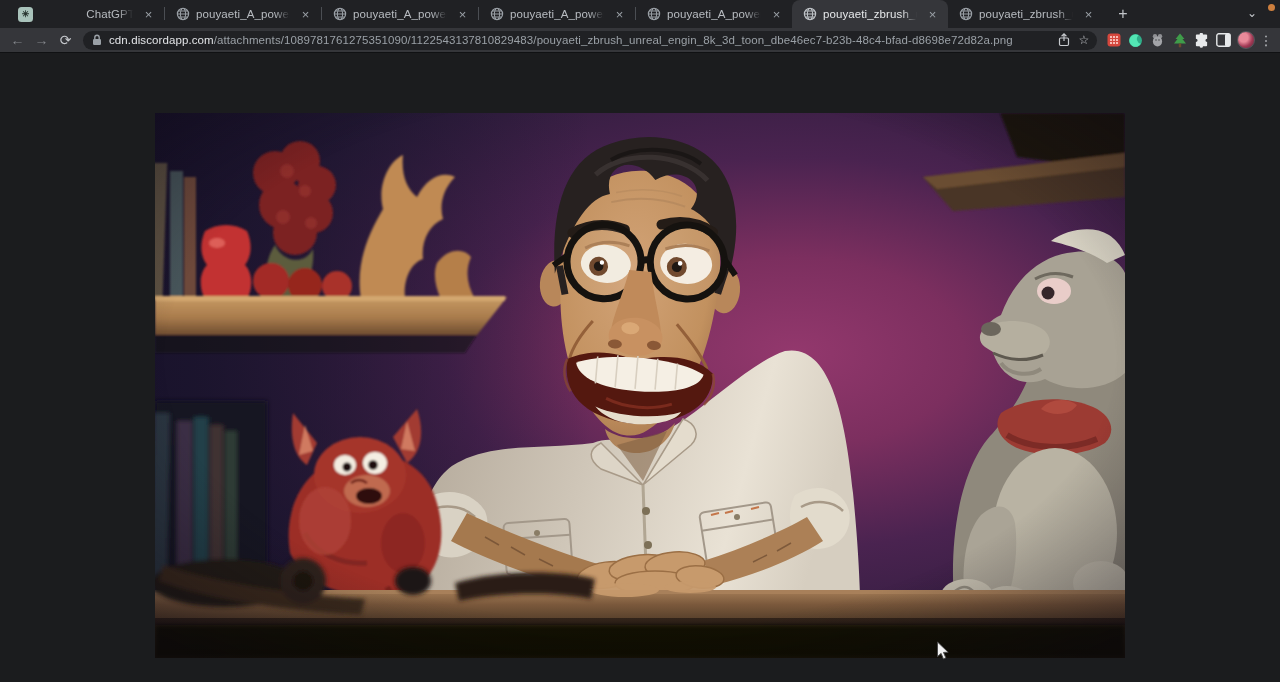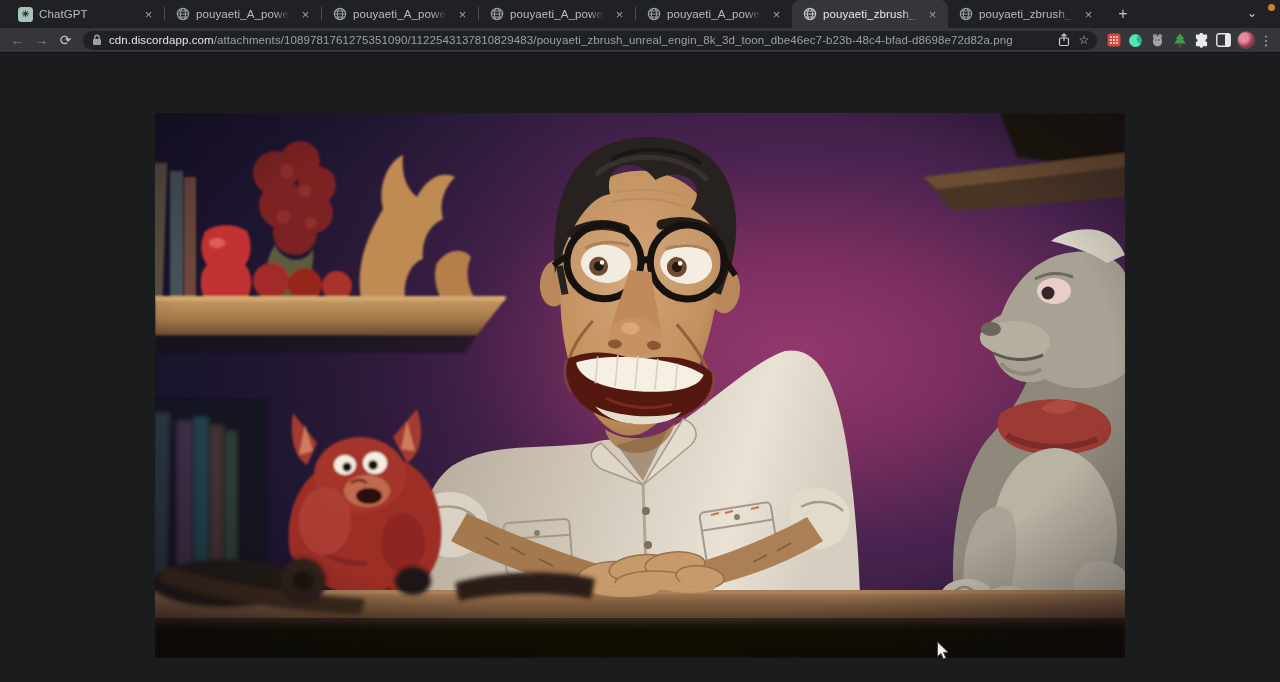--- a/index.html
+++ b/index.html
@@ -25,6 +25,7 @@
     color:#b8bcc1; letter-spacing:.1px;
     -webkit-mask-image:linear-gradient(90deg,#000 82%,transparent 98%);
             mask-image:linear-gradient(90deg,#000 82%,transparent 98%);
+            text-align:right;
   }
   .tab.active .tab-title { color:#e6e8ea; }
   .tab-close {

